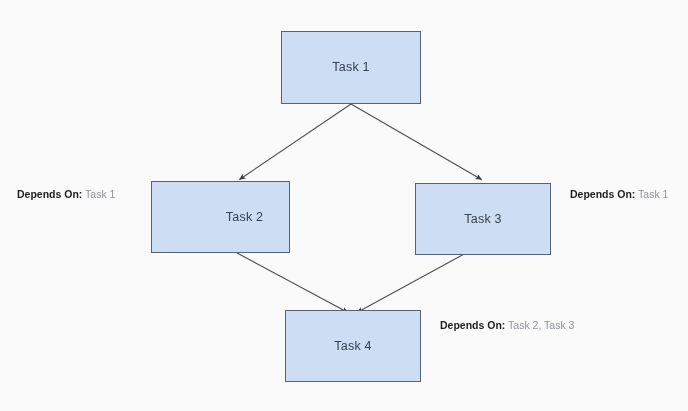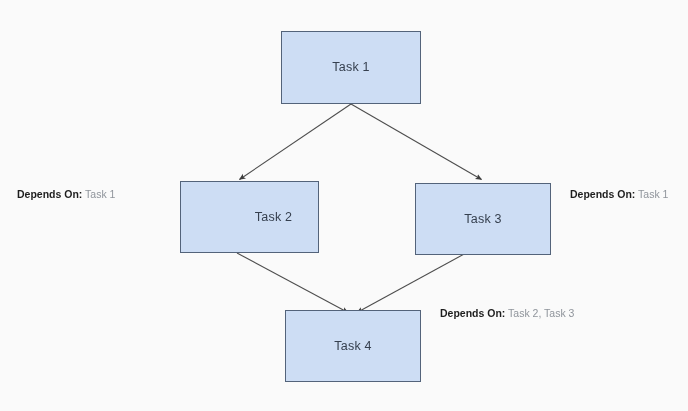--- a/index.html
+++ b/index.html
@@ -92,7 +92,7 @@
     <span class="node-label">Task 1</span>
   </div>
 
-  <div class="node" style="left:180px; top:181px; width:139px; height:72px;padding-left:48px;">
+  <div class="node" style="left:151px; top:181px; width:139px; height:72px;padding-left:48px;">
     <span class="node-label">Task 2</span>
   </div>
 

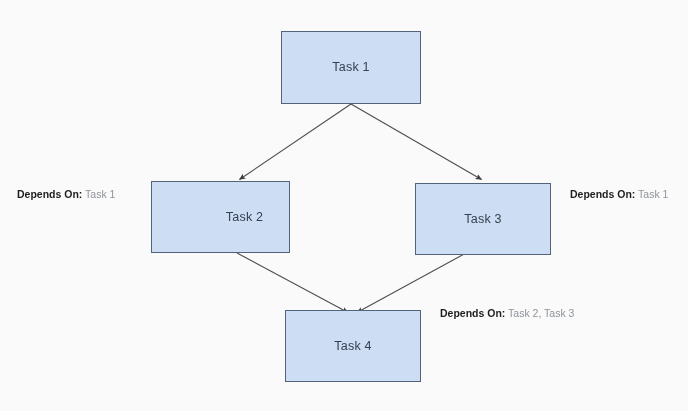--- a/index.html
+++ b/index.html
@@ -114,7 +114,7 @@
     <span class="dep-val">Task 1</span>
   </div>
 
-  <div class="dep-label" style="left:440px; top:308px;">
+  <div class="dep-label" style="left:440px; top:320px;">
     <span class="dep-key">Depends On:</span>
     <span class="dep-val">Task 2, Task 3</span>
   </div>

